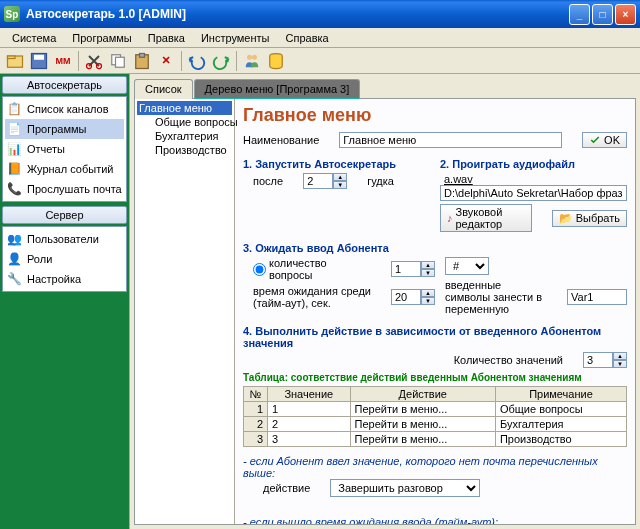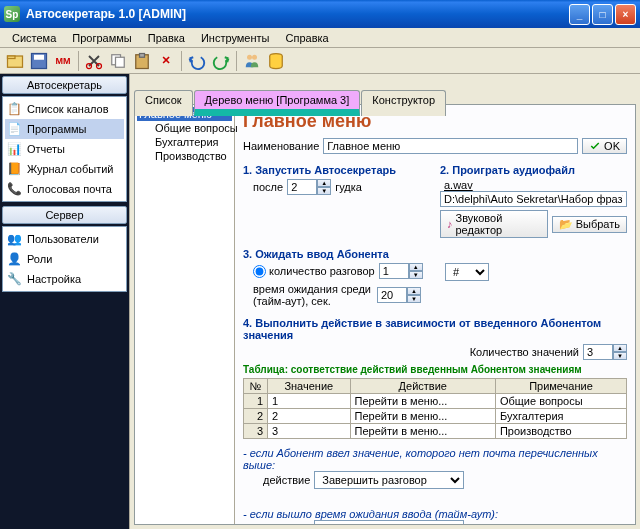--- a/index.html
+++ b/index.html
@@ -21,7 +21,7 @@
   
   .main { display: flex; height: calc(529px - 28px - 20px - 26px); }
   
-  .sidebar { width: 130px; background: #0f172a; border-right: 1px solid #aca899; padding: 2px; }
+  .sidebar { width: 130px; background: #15803d; border-right: 1px solid #aca899; padding: 2px; }
   .panel-header { background: linear-gradient(to bottom,#eef3fb,#d6e0f0); border: 1px solid #7f9db9; text-align: center; padding: 2px; font-weight: normal; margin-bottom: 2px; border-radius: 2px; }
   .panel-body { background: #fff; border: 1px solid #7f9db9; padding: 2px; margin-bottom: 4px; }
   .side-item { display: flex; align-items: center; gap: 4px; padding: 2px; cursor: default; }

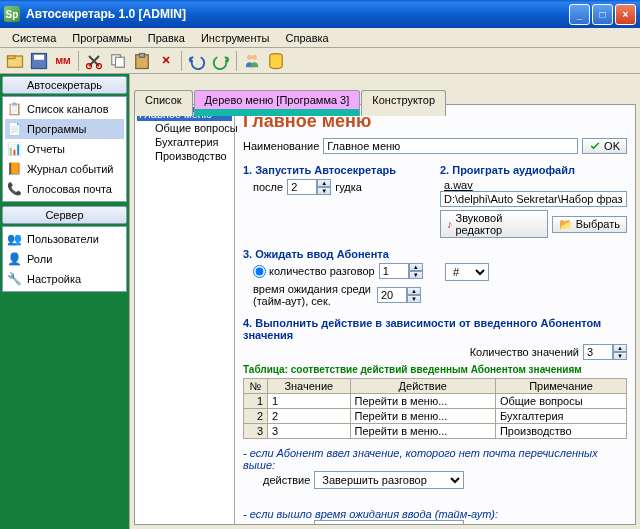--- a/index.html
+++ b/index.html
@@ -31,7 +31,7 @@
   .content { flex: 1; background: #ece9d8; display: flex; flex-direction: column; }
   
   .tabs { display: flex; padding: 4px 4px 0 4px; }
-  .tab { background: #ece9d8; border: 1px solid #919b9c; border-bottom: none; padding: 3px 10px; margin-right: 1px; border-radius: 3px 3px 0 0; position: relative; top: 12px; }
+  .tab { background: #ece9d8; border: 1px solid #919b9c; border-bottom: none; padding: 3px 10px; margin-right: 1px; border-radius: 3px 3px 0 0; position: relative; top: 1px; }
   .tab.active { background: #f0abfc; border-bottom: 7px solid #14b8a6; z-index: 2; }
   
   .panes { flex: 1; border: 1px solid #919b9c; background: #fcfcfe; margin: 0 4px 4px 4px; display: flex; overflow: hidden; }

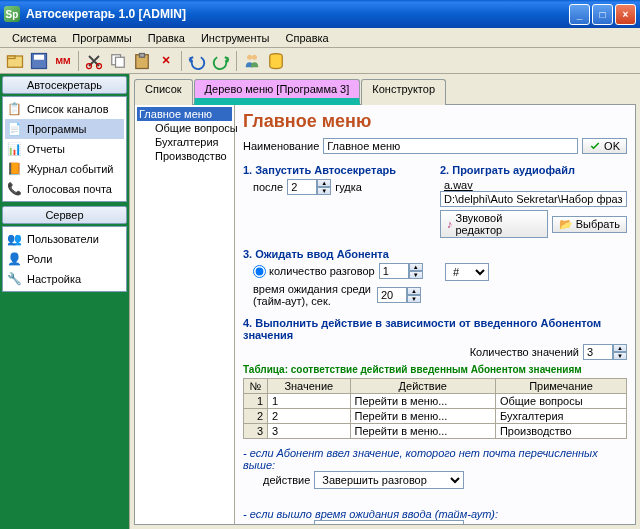--- a/index.html
+++ b/index.html
@@ -32,7 +32,7 @@
   
   .tabs { display: flex; padding: 4px 4px 0 4px; }
   .tab { background: #ece9d8; border: 1px solid #919b9c; border-bottom: none; padding: 3px 10px; margin-right: 1px; border-radius: 3px 3px 0 0; position: relative; top: 1px; }
-  .tab.active { background: #f0abfc; border-bottom: 7px solid #14b8a6; z-index: 2; }
+  .tab.active { background: #737373; border-bottom: 1px solid #14b8a6; z-index: 2; }
   
   .panes { flex: 1; border: 1px solid #919b9c; background: #fcfcfe; margin: 0 4px 4px 4px; display: flex; overflow: hidden; }
   

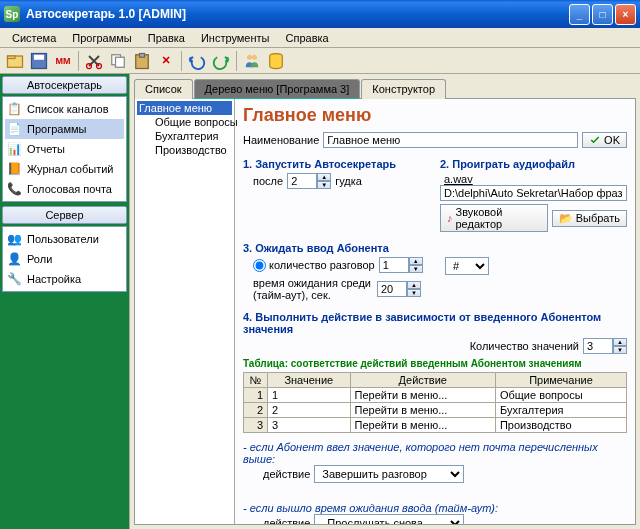--- a/index.html
+++ b/index.html
@@ -202,7 +202,6 @@
     <div class="tabs">
       <div class="tab">Список</div>
       <div class="tab active">Дерево меню [Программа 3]</div>
-      <div class="tab">Конструктор</div>
     </div>
     <div class="panes">
 

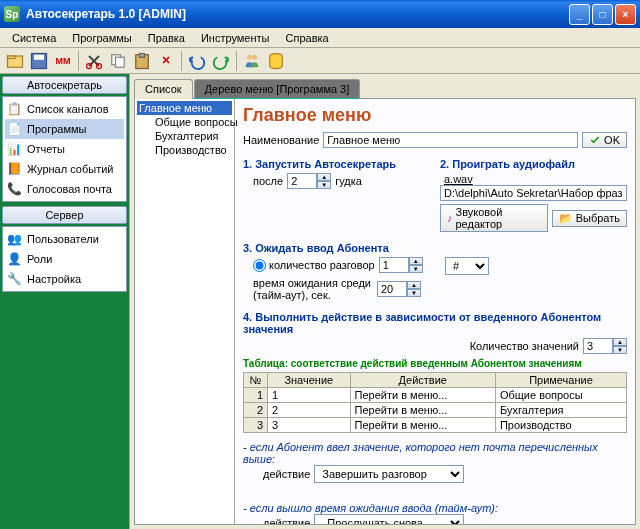--- a/index.html
+++ b/index.html
@@ -44,7 +44,7 @@
   .form { flex: 1; padding: 6px 8px; overflow: auto; }
   .form-title { color: #c05020; font-size: 18px; font-weight: bold; margin-bottom: 6px; }
   
-  .row { display: flex; align-items: center; gap: 4px; margin-bottom: 4px; }
+  .row { display: flex; align-items: center; gap: 20px; margin-bottom: 4px; }
   .ok-btn { margin-left: auto; padding: 1px 6px; border: 1px solid #7f9db9; background: linear-gradient(to bottom,#fff,#e8e8e8); display:flex;align-items:center;gap:3px; }
   .ok-btn svg { width: 12px; height: 12px; }
   

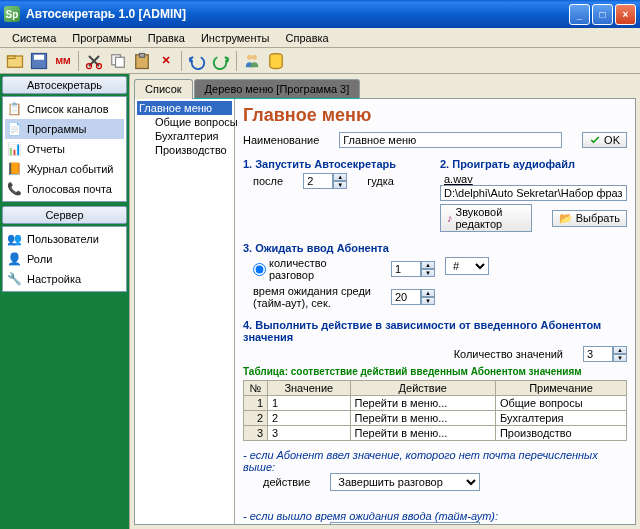--- a/index.html
+++ b/index.html
@@ -178,7 +178,7 @@
         </div>
       <div class="side-item">
           <span class="side-icon">📞</span>
-          <span>Голосовая почта</span>
+          <span>Прослушать почта</span>
         </div>
     </div>
     <div class="panel-header">Сервер</div>

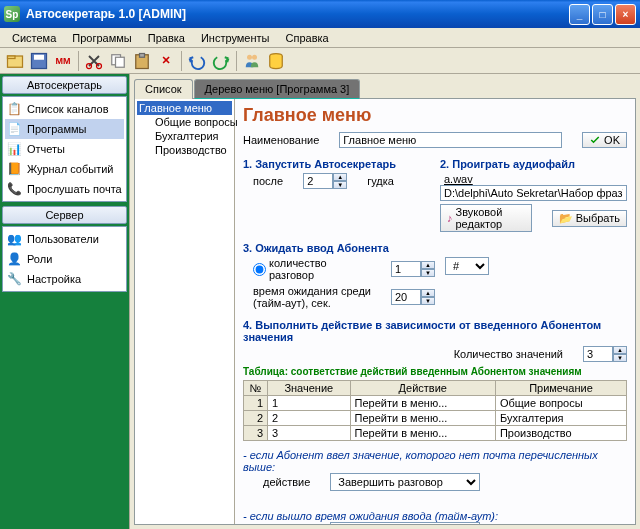--- a/index.html
+++ b/index.html
@@ -263,7 +263,7 @@
             <div class="row">
               <label class="radio">
                   <input type="radio" checked="" style="">
-                  <span>количество разговор</span>
+                  <span>количество вопросы</span>
                 </label>
               <span class="spin">
                   <input type="text" value="1" style="">

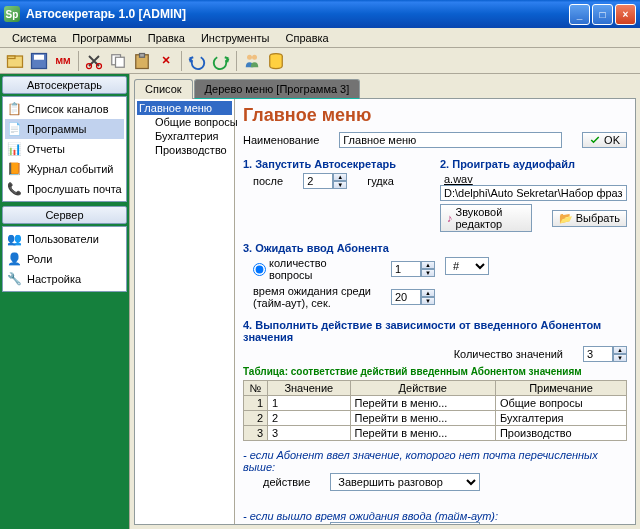--- a/index.html
+++ b/index.html
@@ -287,6 +287,10 @@
           <div class="col">
             <div class="row">
               <select style="width:44px;"><option>#</option></select>
+            </div>
+            <div class="row">
+              <span style="max-width:120px;">введенные символы занести в переменную</span>
+              <input type="text" style="width: 60px;" value="Var1">
             </div>
           </div>
         </div>

